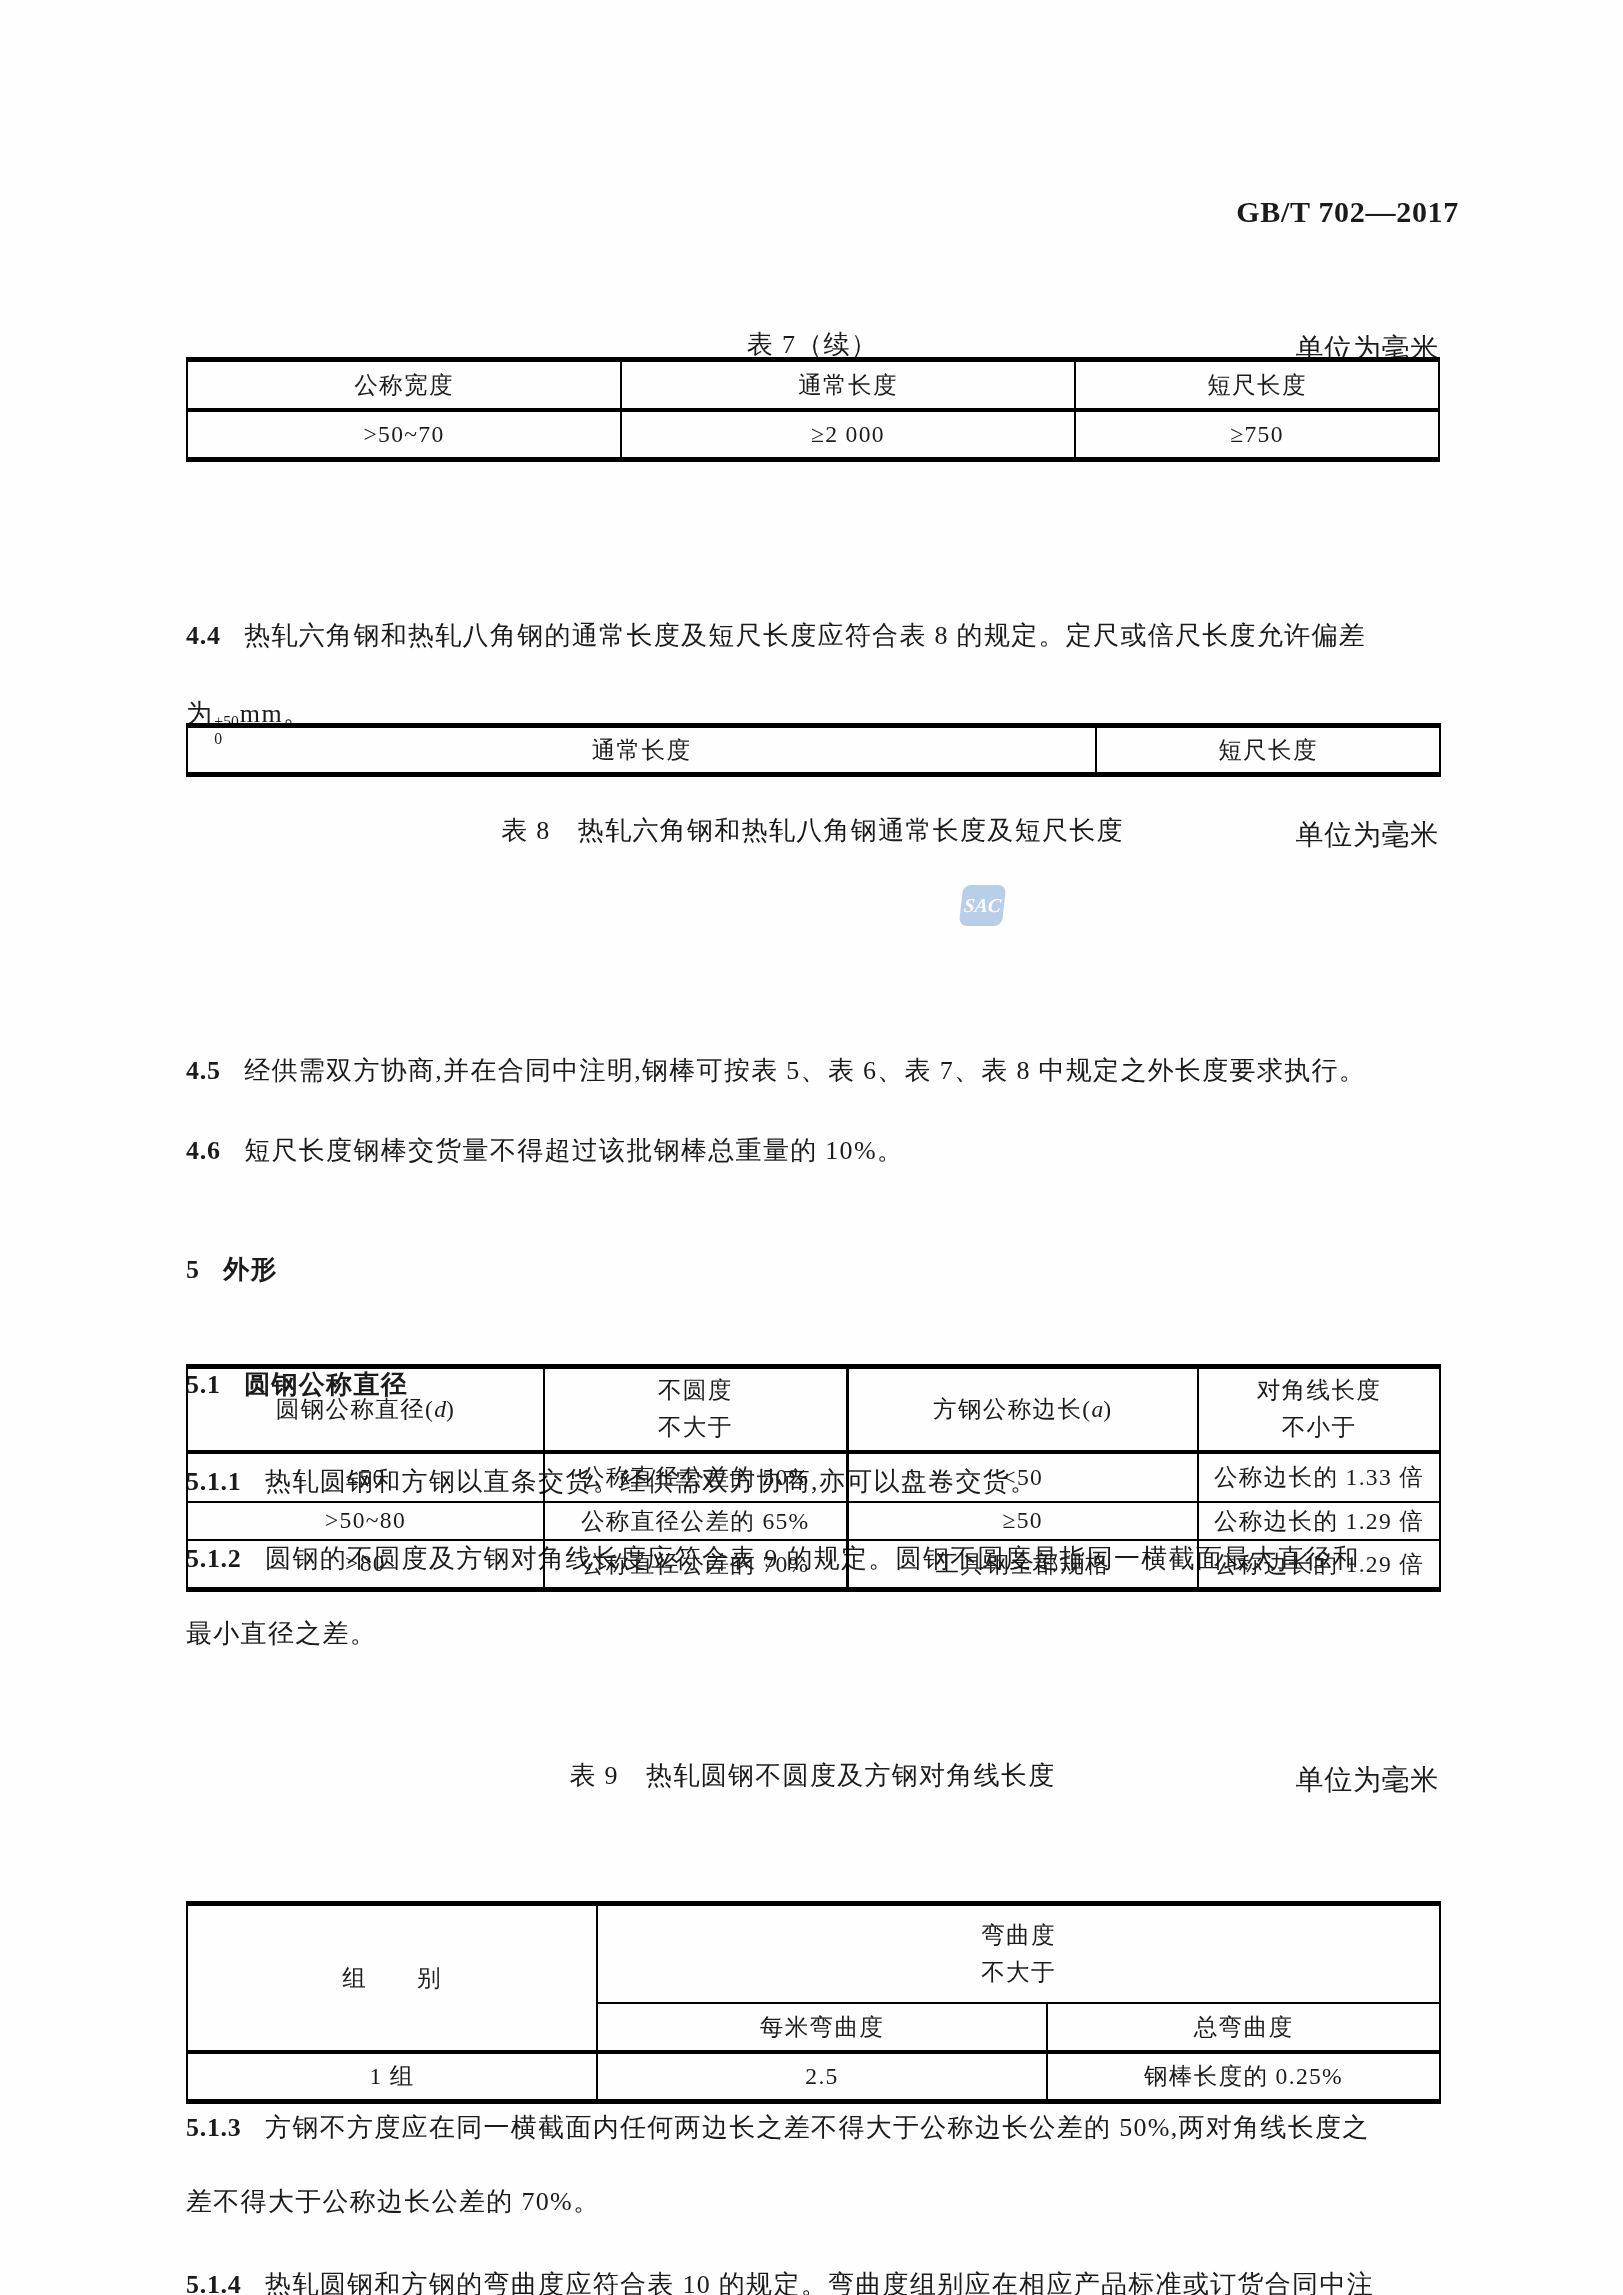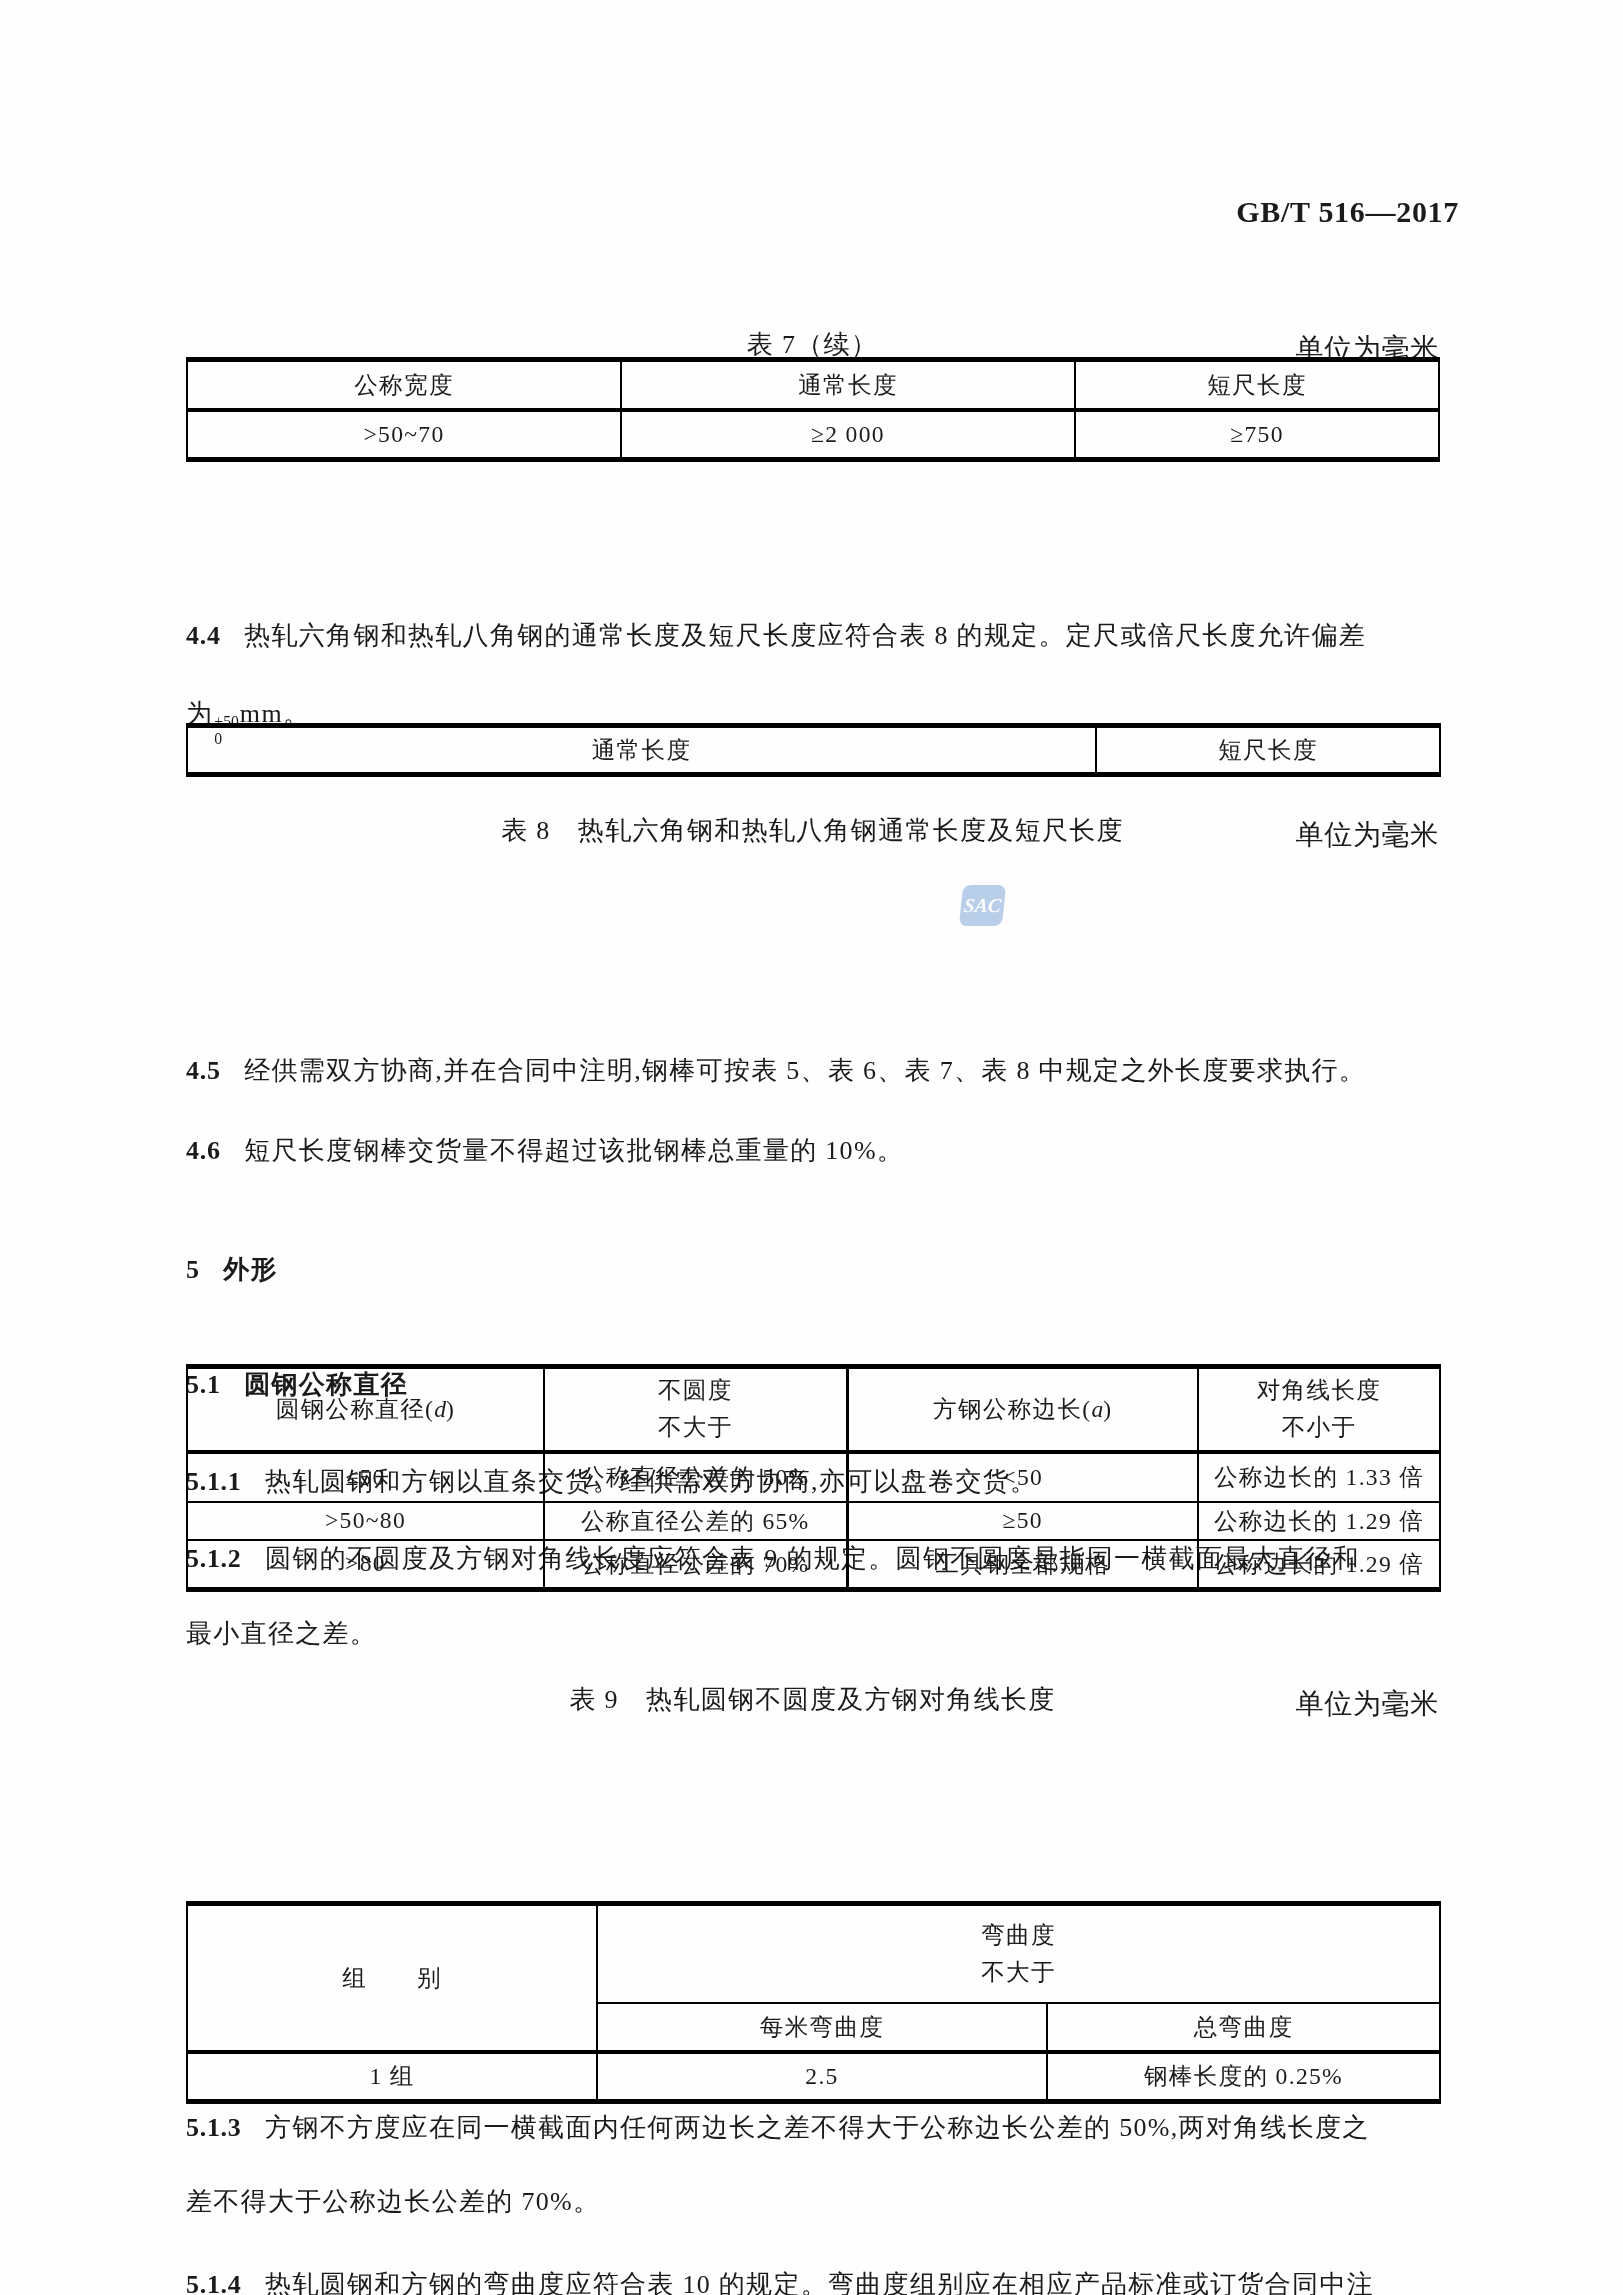--- a/index.html
+++ b/index.html
@@ -79,7 +79,7 @@
     <span>SAC</span>
   </div>
 
-  <div class="gbt-header z">GB/T 516—2017</div>
+  <div class="gbt-header z">GB/T 702—2017</div>
 
   <div class="caption-row z" style="top:293px;">
     <span class="caption">表 7（续）</span>

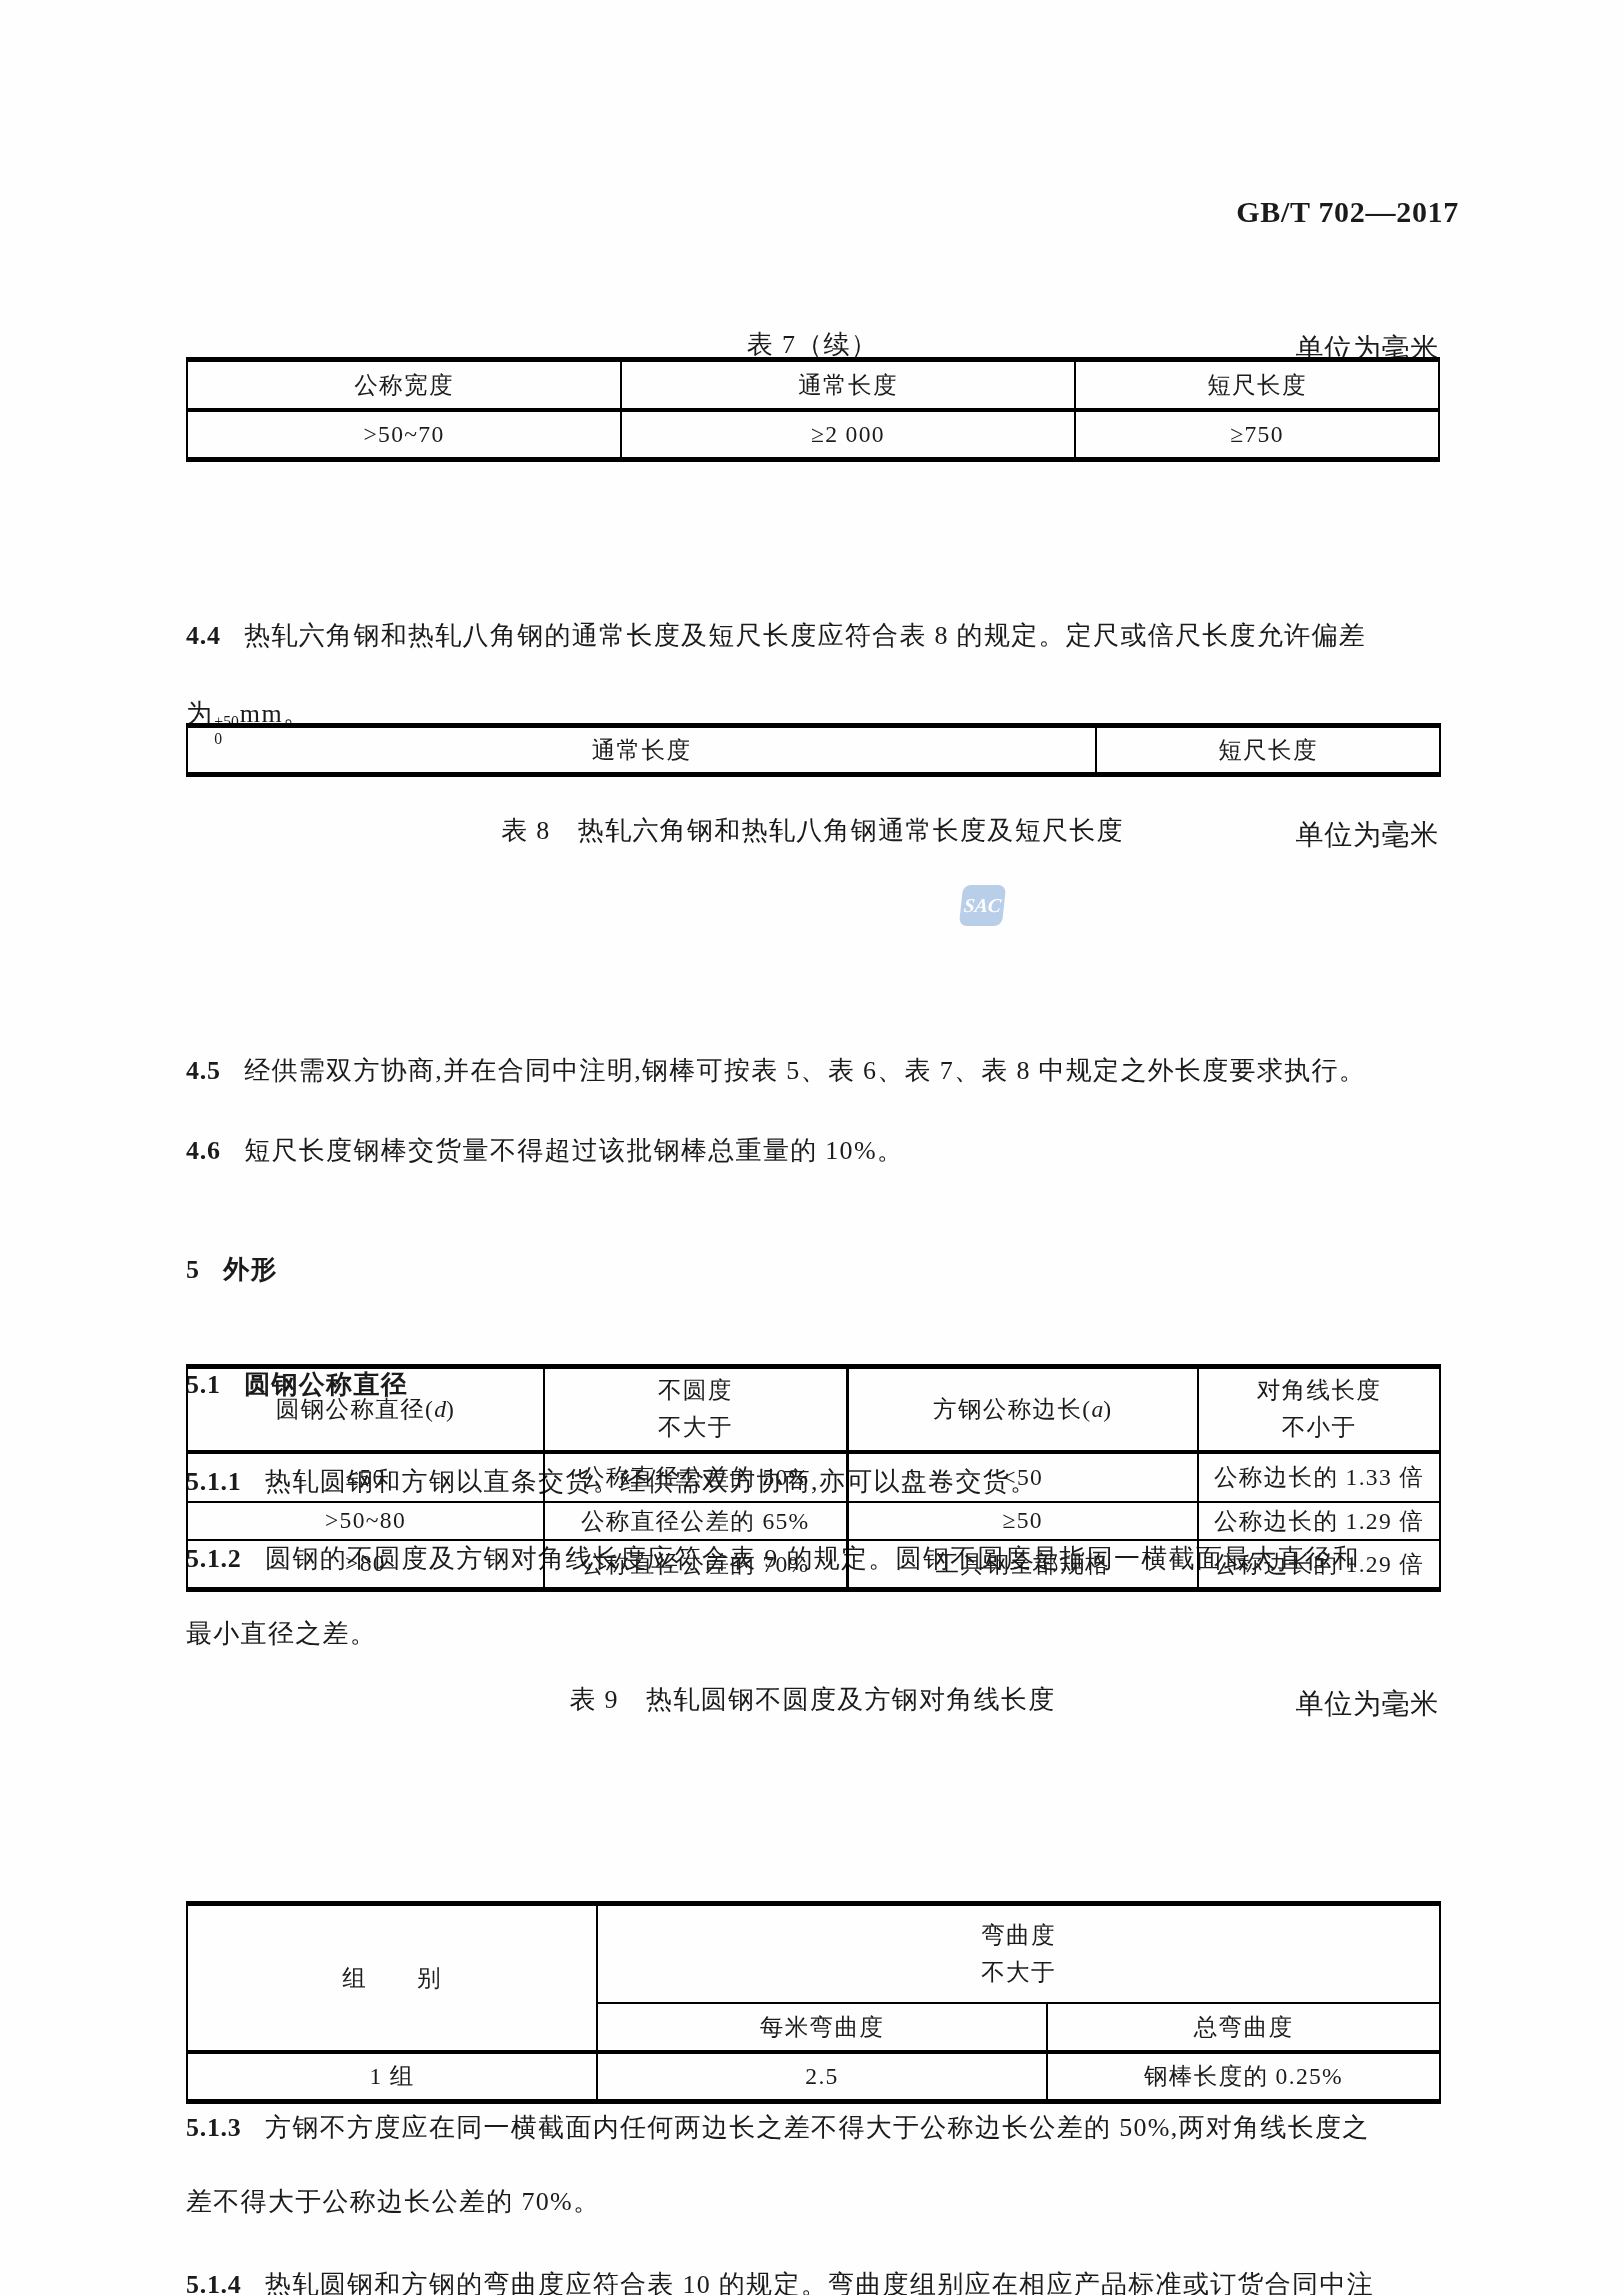--- a/index.html
+++ b/index.html
@@ -158,7 +158,7 @@
     <span>最小直径之差。</span>
   </div>
 
-  <div class="caption-row z" style="top:1252px;">
+  <div class="caption-row z" style="top:1328px;">
     <span class="caption">表 9　热轧圆钢不圆度及方钢对角线长度</span>
     <span class="unit">单位为毫米</span>
   </div>

